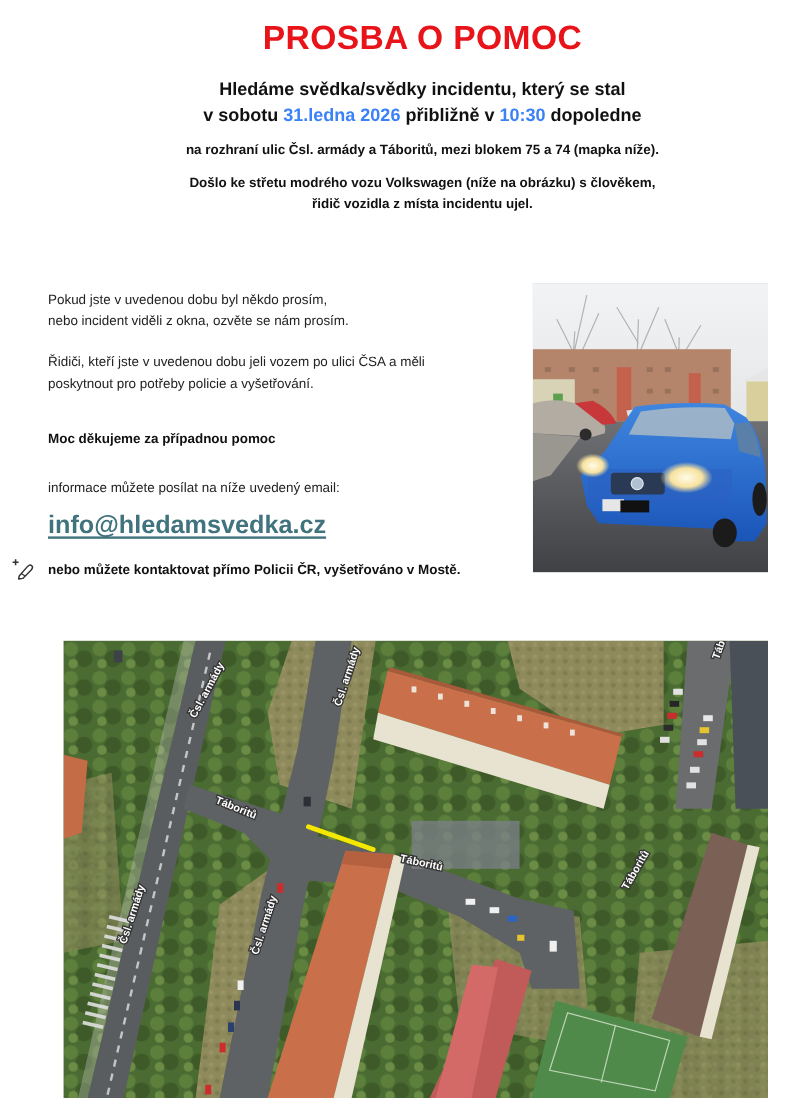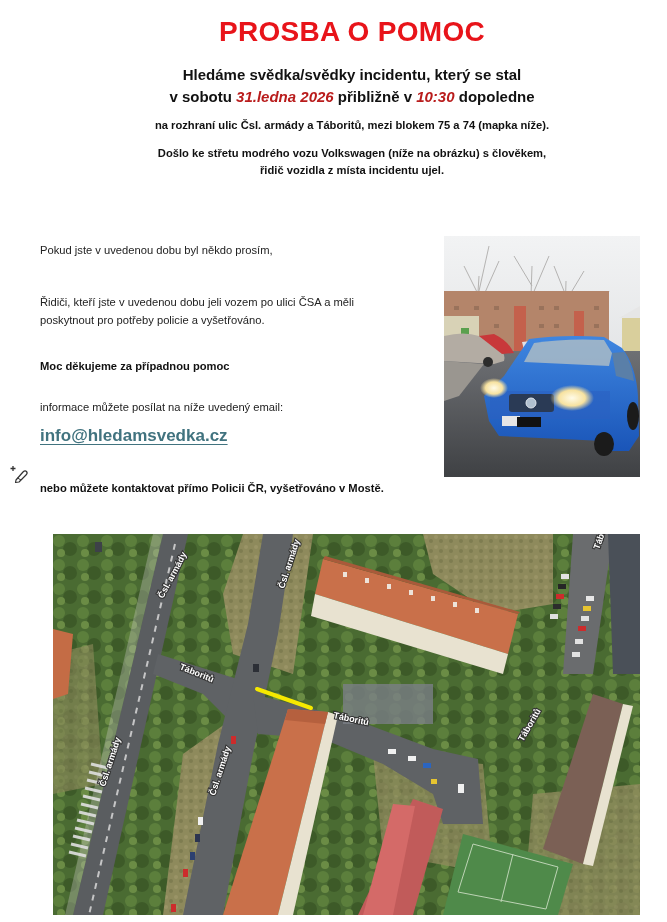--- a/index.html
+++ b/index.html
@@ -17,7 +17,7 @@
   }
   .subhead.l1 { top: 66px; }
   .subhead.l2 { top: 88px; }
-  .red { color: #b91c1c; font-style: italic; }
+  .red { color: #3b82f6; }
   .note {
     position: absolute; left: 0; width: 704px; text-align: center;
     font-size: 11.2px; font-weight: bold; color: #111;

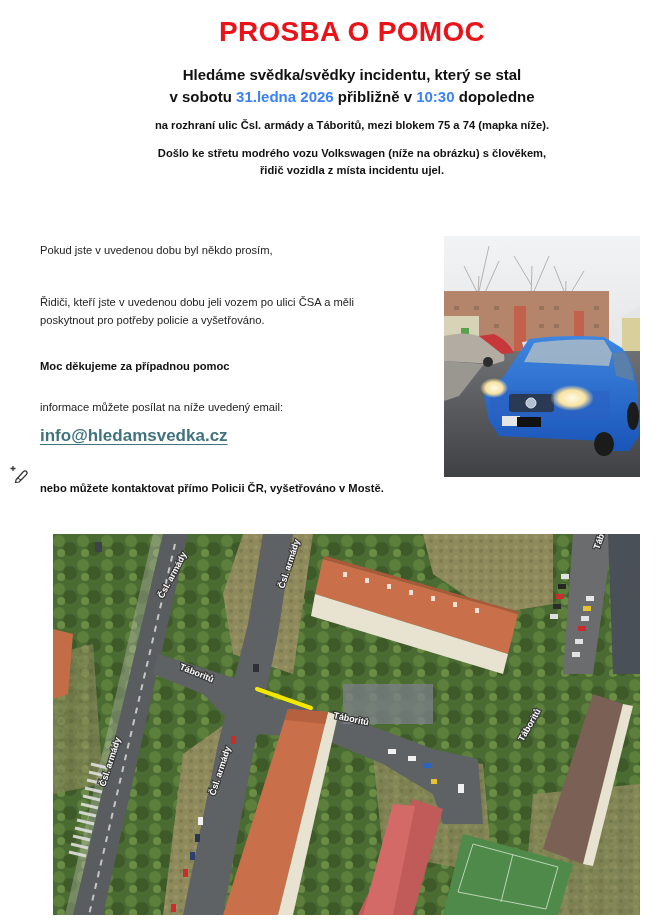--- a/index.html
+++ b/index.html
@@ -69,6 +69,7 @@
 
 <div class="body-text p1">
   <div>Pokud jste v uvedenou dobu byl někdo prosím,</div>
+  <div>nebo incident viděli z okna, ozvěte se nám prosím.</div>
 </div>
 
 <div class="body-text p2">

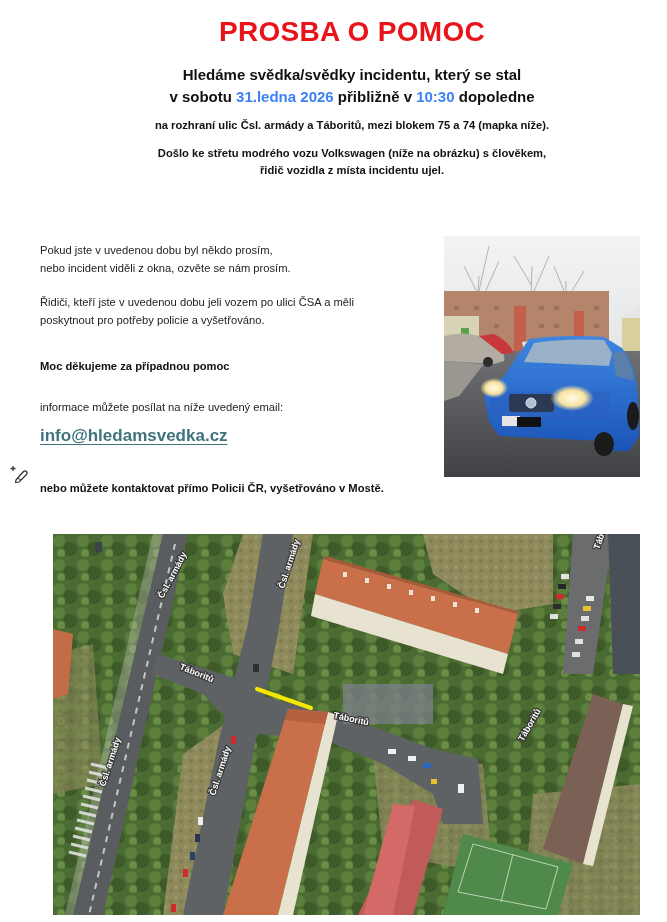--- a/index.html
+++ b/index.html
@@ -74,7 +74,7 @@
 
 <div class="body-text p2">
   <div>Řidiči, kteří jste v uvedenou dobu jeli vozem po ulici ČSA a měli</div>
-  <div>poskytnout pro potřeby policie a vyšetřováno.</div>
+  <div>poskytnout pro potřeby policie a vyšetřování.</div>
 </div>
 
 <div class="body-text p3">Moc děkujeme za případnou pomoc</div>

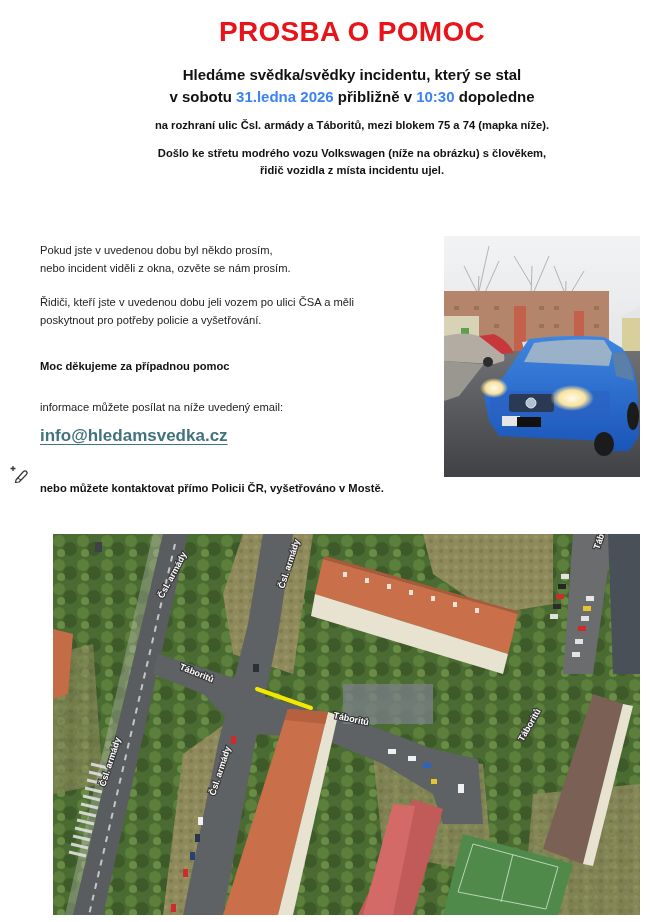--- a/index.html
+++ b/index.html
@@ -36,7 +36,7 @@
   .p4 { top: 399px; }
   .email {
     position: absolute; left: 40px; top: 426px;
-    font-size: 17px; font-weight: bold; color: #41737f;
+    font-size: 21px; font-weight: bold; color: #41737f;
     text-decoration: underline; text-underline-offset: 3px;
   }
   .p5 { top: 467px; font-weight: bold; color: #111; width: 420px; margin-top: 13px; }

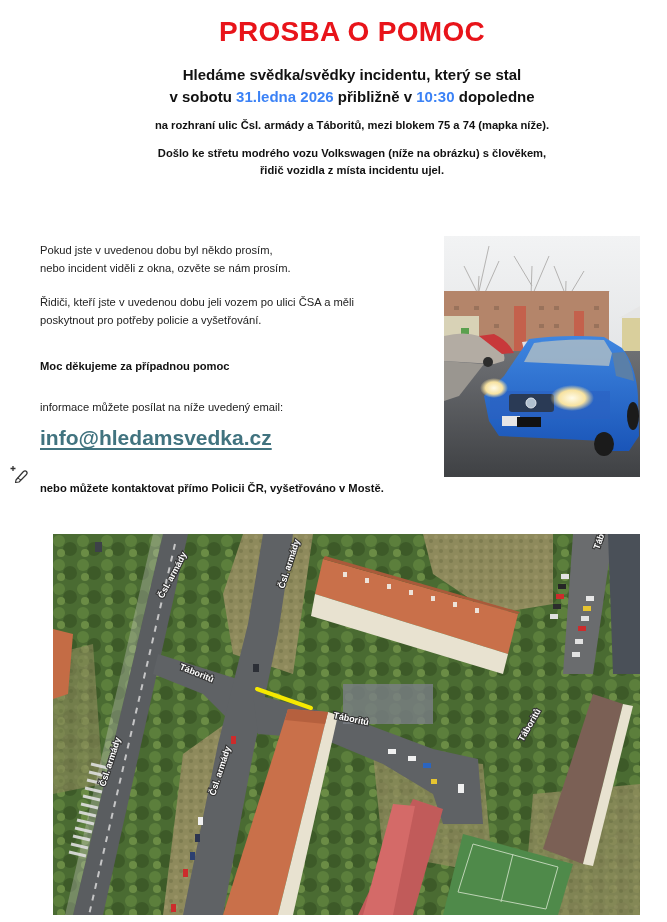--- a/index.html
+++ b/index.html
@@ -39,7 +39,7 @@
     font-size: 21px; font-weight: bold; color: #41737f;
     text-decoration: underline; text-underline-offset: 3px;
   }
-  .p5 { top: 467px; font-weight: bold; color: #111; width: 420px; margin-top: 13px; }
+  .p5 { top: 467px; font-weight: bold; color: #111; width: 420px; }
 
   .ai-icon { position: absolute; left: 9px; top: 464px; width: 20px; height: 20px; }
 

